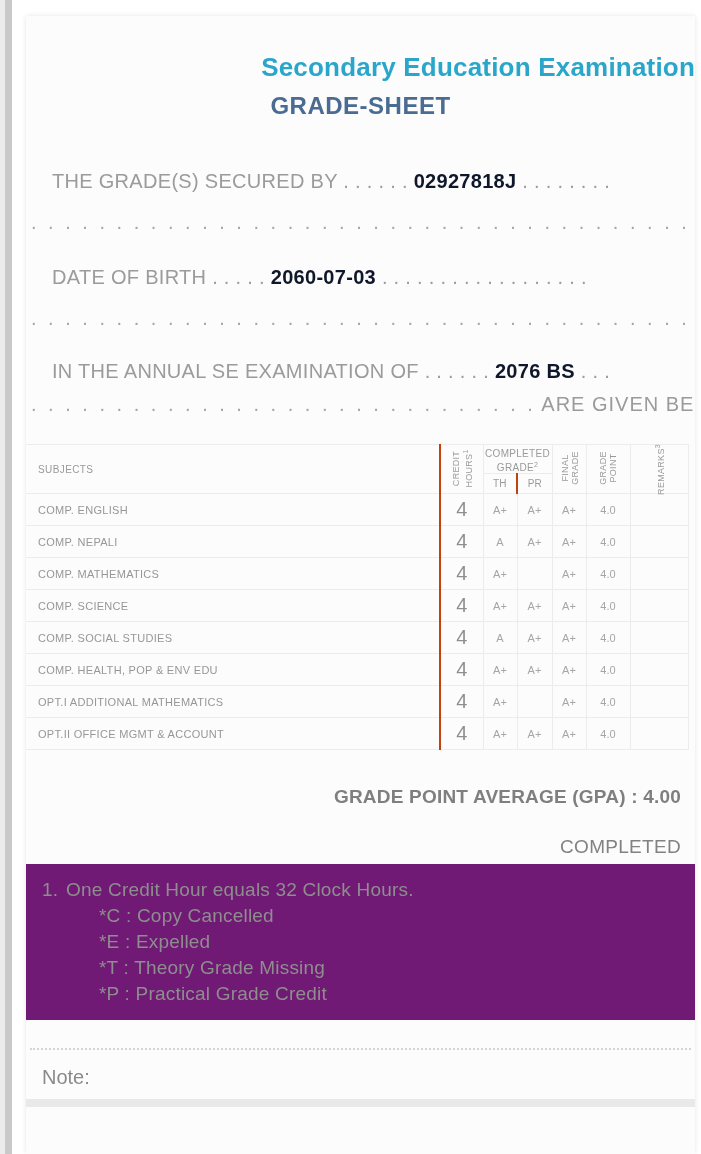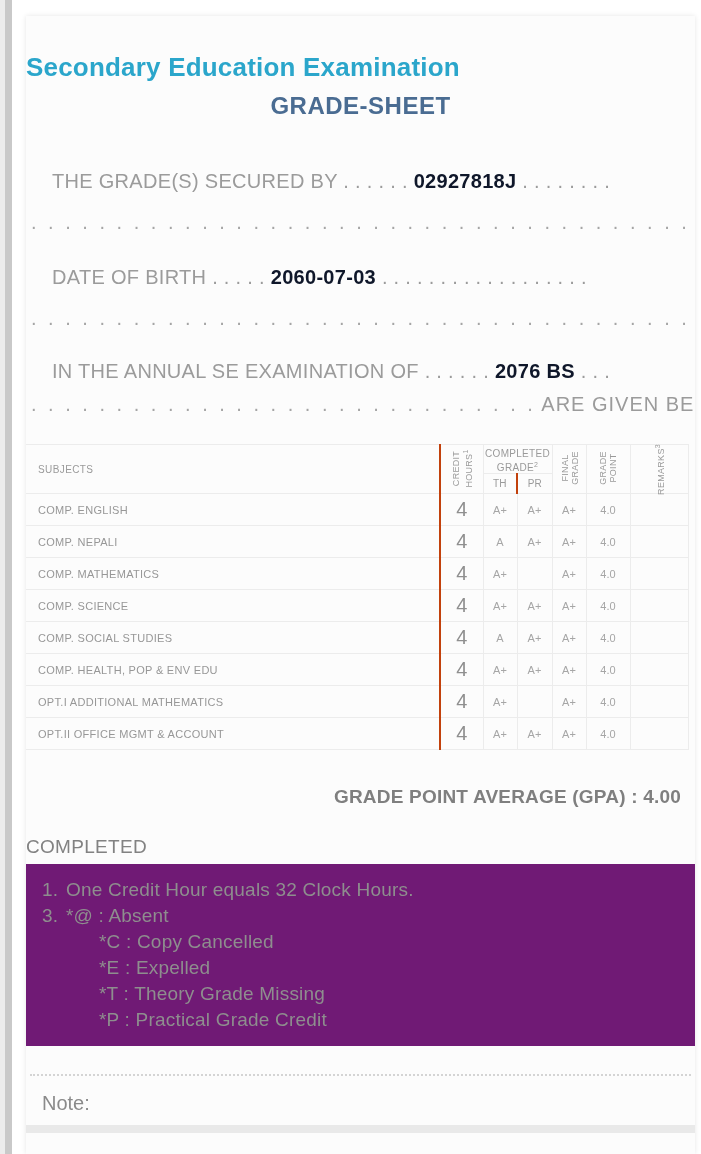--- a/index.html
+++ b/index.html
@@ -18,7 +18,7 @@
     box-shadow:0 0 5px rgba(0,0,0,0.10);
     overflow:hidden;
   }
-  .title1 { margin-top:36px; text-align:left; font-size:26px; font-weight:600; color:#2ba6cb; letter-spacing:0.2px; }
+  .title1 { margin-top:36px; text-align:right; font-size:26px; font-weight:600; color:#2ba6cb; letter-spacing:0.2px; }
   .title2 { margin-top:9px; text-align:center; font-size:24px; font-weight:600; color:#4a6c92; letter-spacing:0.5px; }
 
   .info-line {

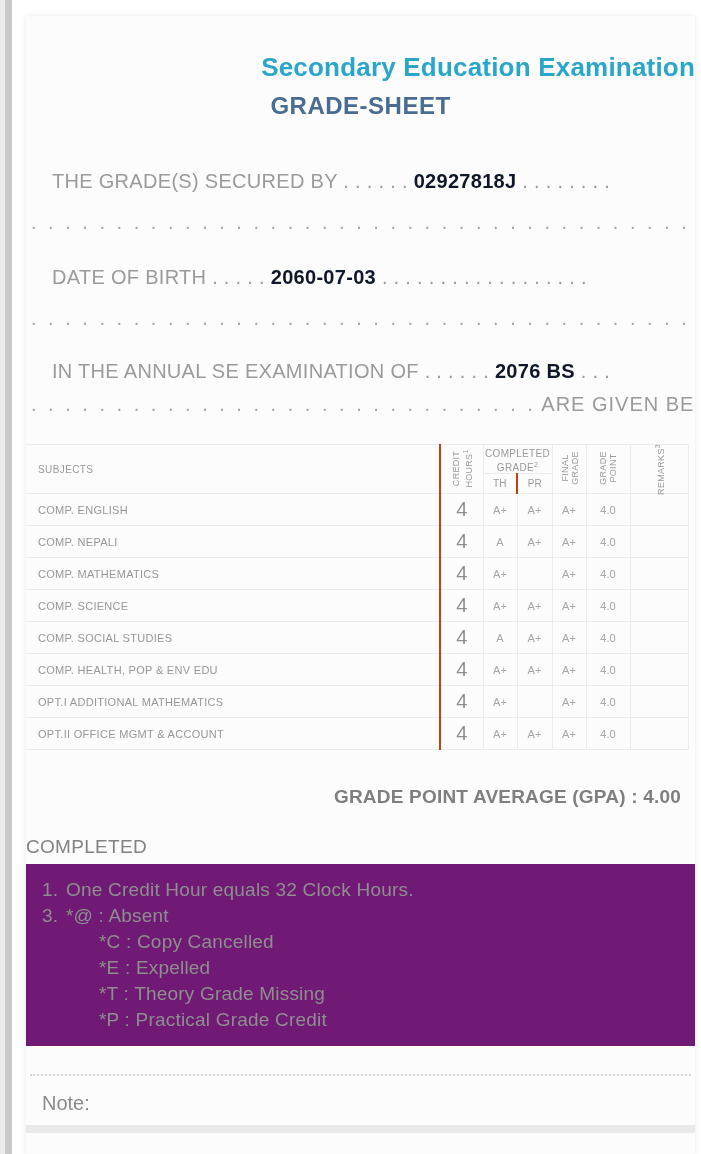--- a/index.html
+++ b/index.html
@@ -67,7 +67,7 @@
 
   .gpa-line { margin-top:36px; text-align:right; padding-right:14px;
     font-size:19px; font-weight:600; color:#7f7f7f; letter-spacing:0.2px; }
-  .status-line { margin-top:28px; padding-right:14px;
+  .status-line { margin-top:28px; text-align:right; padding-right:14px;
     font-size:19px; font-weight:500; color:#828282; letter-spacing:0.3px; }
 
   .footnotes { margin-top:6px; background:#701a75; padding:13px 10px 13px 16px; }

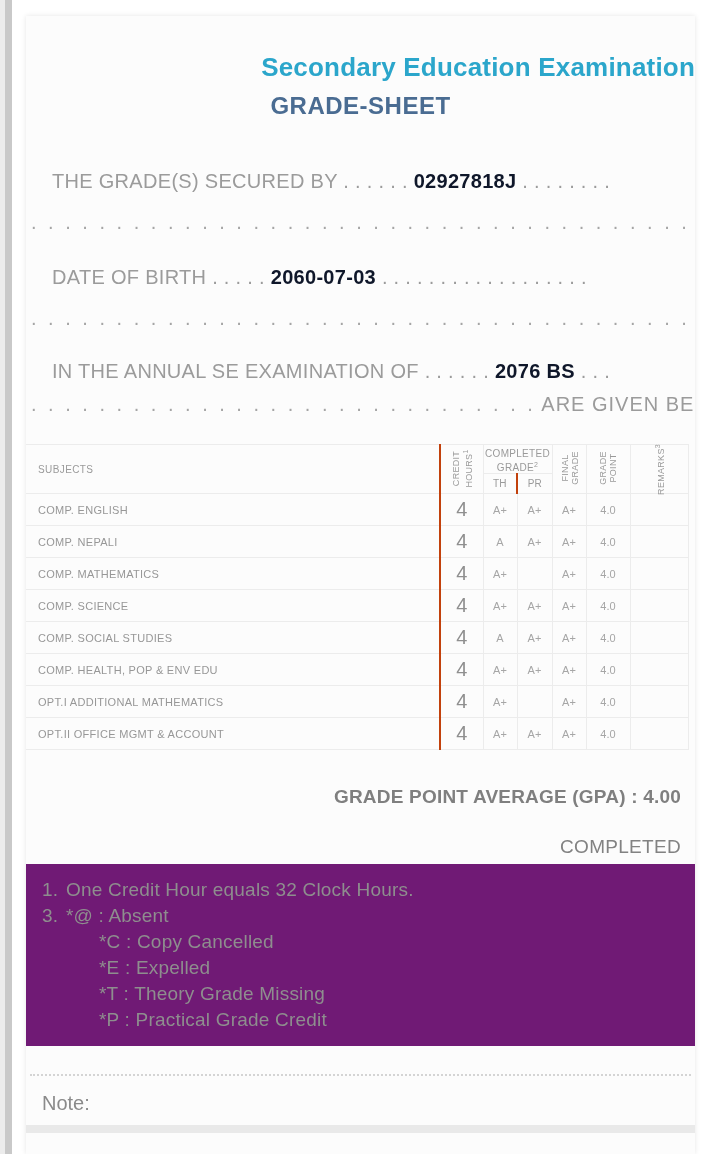--- a/index.html
+++ b/index.html
@@ -245,9 +245,6 @@
       </div>
 
 
-      <div class="fn-item">
-        <span class="fn-num">3.</span><span>*@ : Absent</span>
-      </div>
 
       <div class="fn-item indented">
         <span class="fn-num"></span><span>*C : Copy Cancelled</span>

